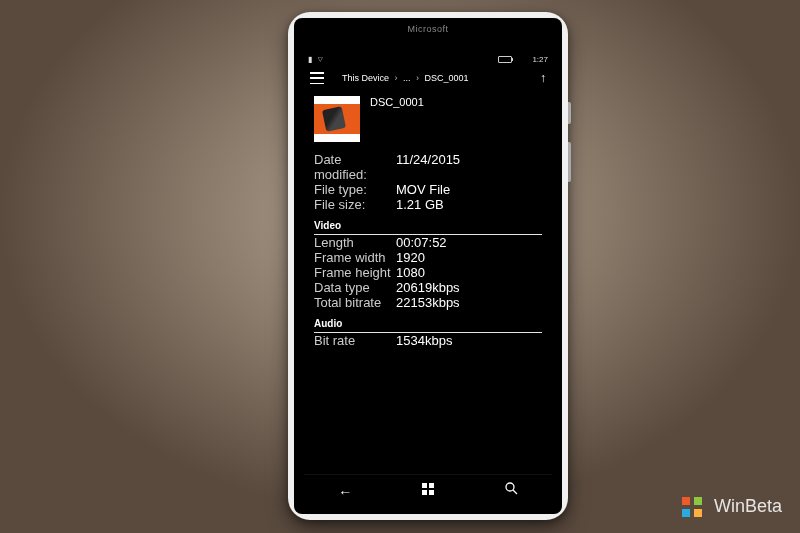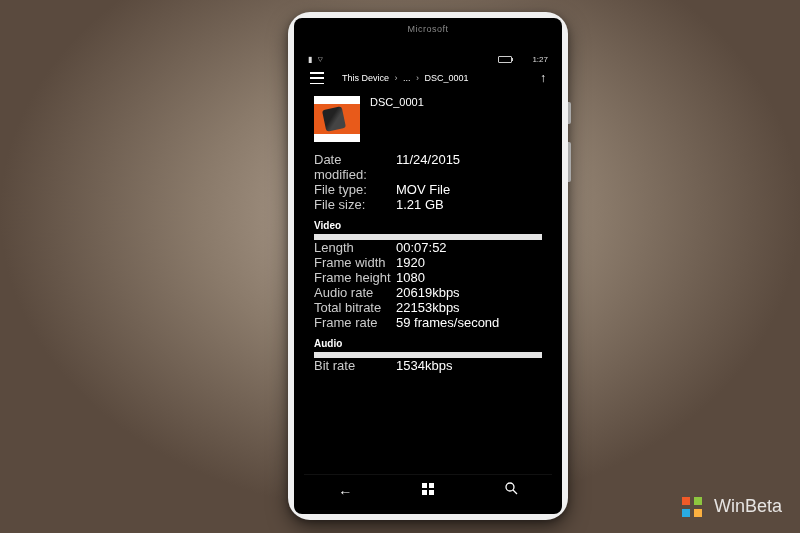--- a/index.html
+++ b/index.html
@@ -122,7 +122,7 @@
     font-weight: 600;
     margin: 8px 0 0 0;
     padding-bottom: 3px;
-    border-bottom: 6px solid #e5e5e5;
+    border-bottom: 1px solid #e5e5e5;
     color: #fff;
   }
   .nav-bar {

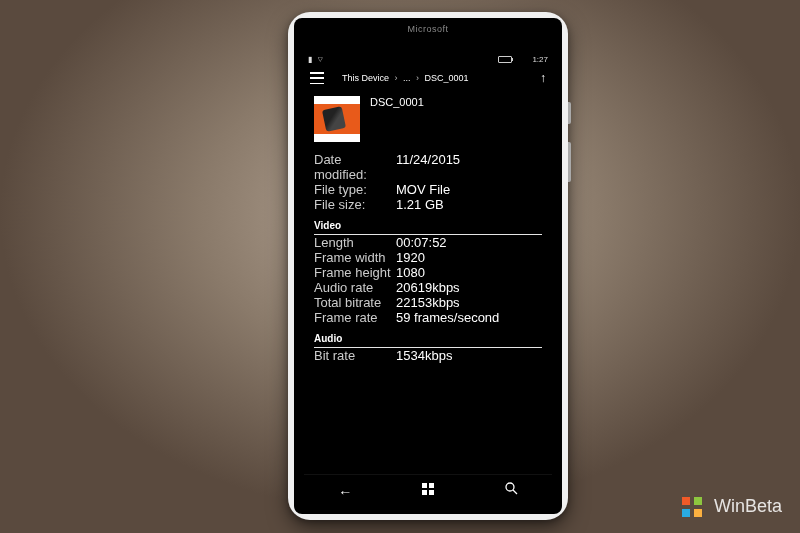--- a/index.html
+++ b/index.html
@@ -234,7 +234,7 @@
             <span class="value">1080</span>
           </div>
           <div class="kv-row">
-            <span class="label">Audio rate</span>
+            <span class="label">Data type</span>
             <span class="value">20619kbps</span>
           </div>
           <div class="kv-row">

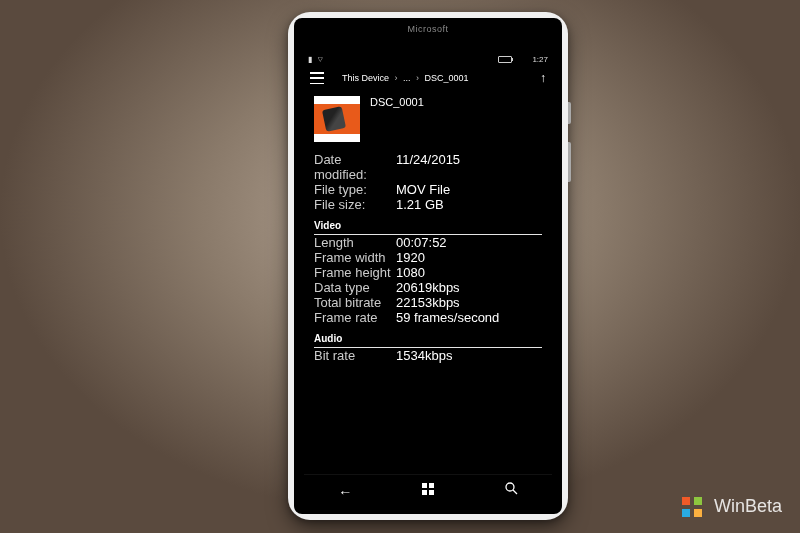--- a/index.html
+++ b/index.html
@@ -241,10 +241,6 @@
             <span class="label">Total bitrate</span>
             <span class="value">22153kbps</span>
           </div>
-          <div class="kv-row">
-            <span class="label">Frame rate</span>
-            <span class="value">59 frames/second</span>
-          </div>
         </div>
 
         <div class="section-title">Audio</div>

